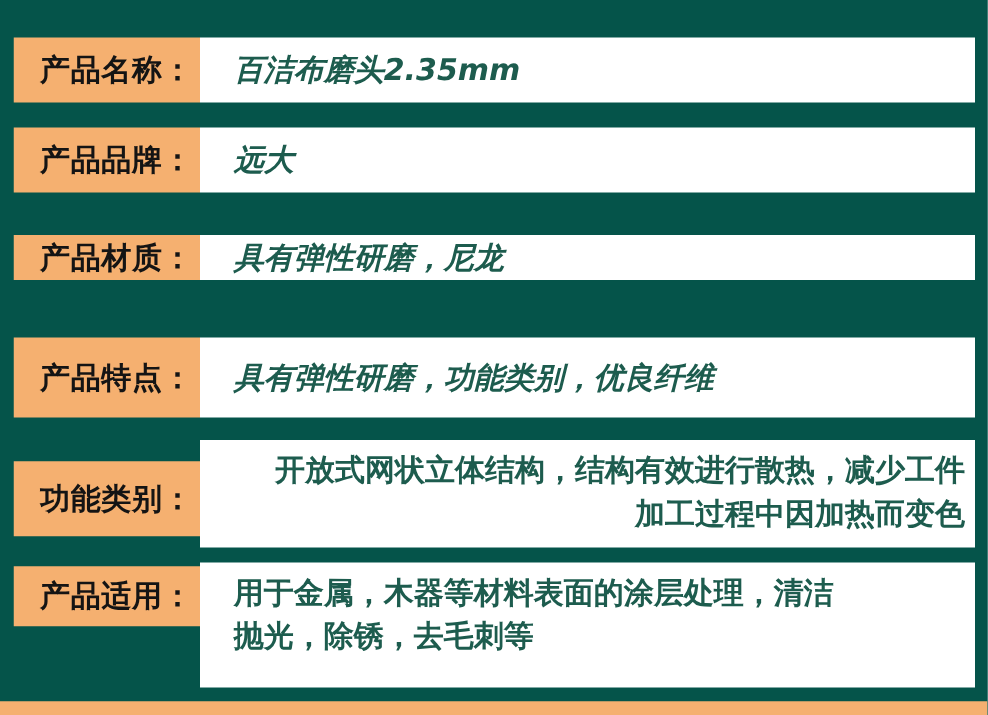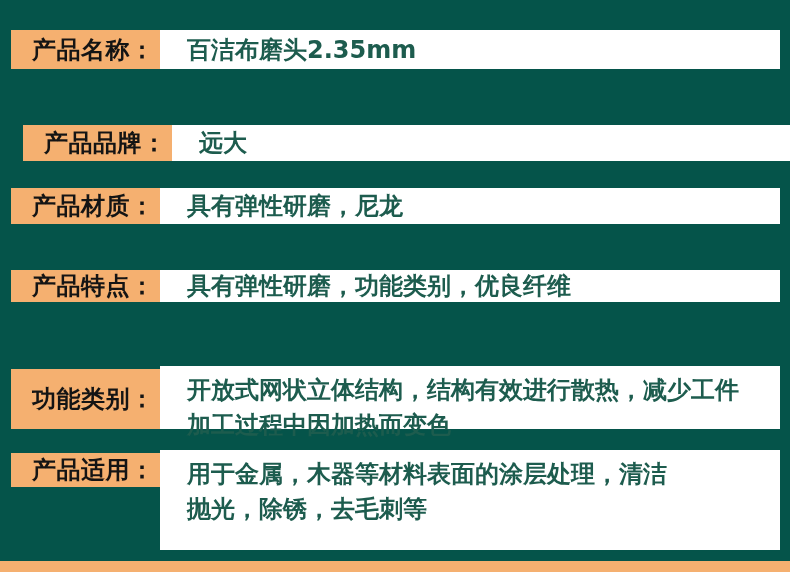--- a/index.html
+++ b/index.html
@@ -47,7 +47,7 @@
     line-height: 35px;
   }
   
-  .r0 .spec-label, .r0 .spec-value { top: 30px;  height: 39px; }
+  .r0 .spec-label, .r0 .spec-value { top: 30px;  height: 52px; }
   .r1 .spec-label, .r1 .spec-value { top: 125px; height: 36px; margin-left: 12px; }
   .r2 .spec-label, .r2 .spec-value { top: 188px; height: 36px; }
   .r3 .spec-label, .r3 .spec-value { top: 270px; height: 32px; }

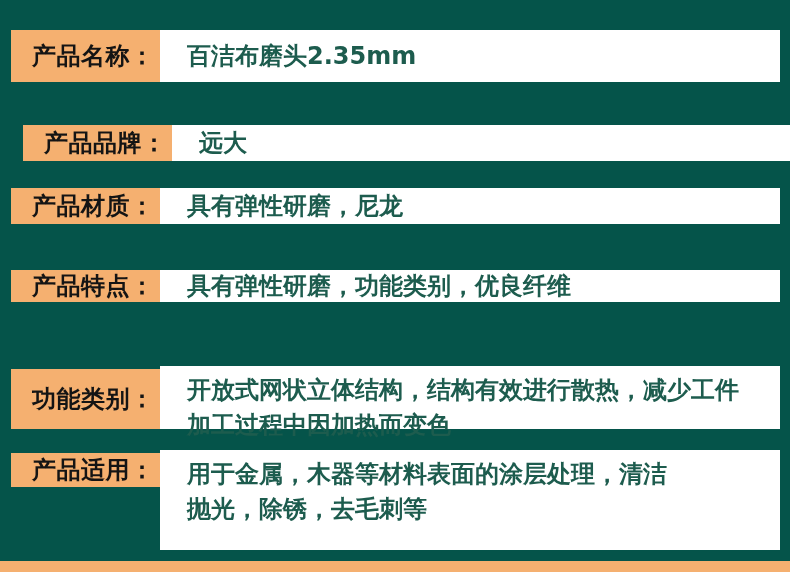--- a/index.html
+++ b/index.html
@@ -41,6 +41,7 @@
   .spec-value.single {
     display: flex;
     align-items: center;
+    font-style: italic;
   }
   .spec-value.multi {
     padding-top: 7px;

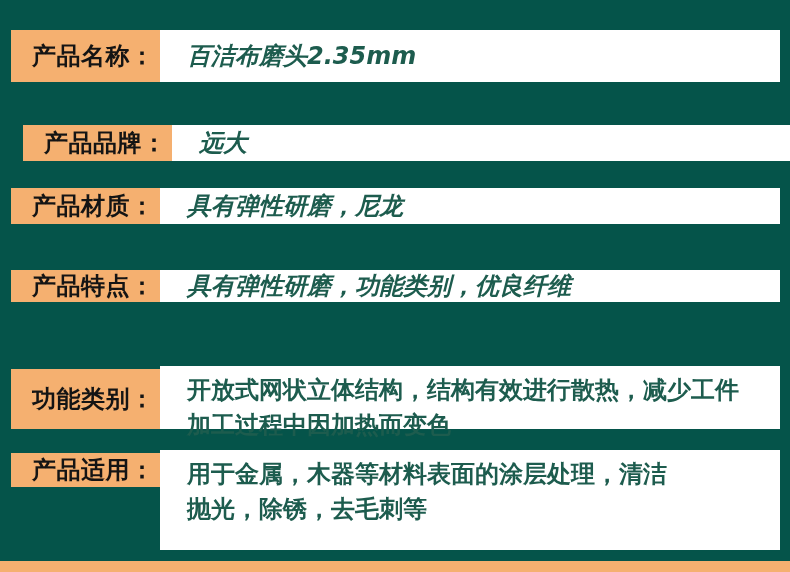--- a/index.html
+++ b/index.html
@@ -49,7 +49,7 @@
   }
   
   .r0 .spec-label, .r0 .spec-value { top: 30px;  height: 52px; }
-  .r1 .spec-label, .r1 .spec-value { top: 125px; height: 36px; margin-left: 12px; }
+  .r1 .spec-label, .r1 .spec-value { top: 102px; height: 52px; }
   .r2 .spec-label, .r2 .spec-value { top: 188px; height: 36px; }
   .r3 .spec-label, .r3 .spec-value { top: 270px; height: 32px; }
   .r4 .spec-value { top: 366px; height: 63px; }

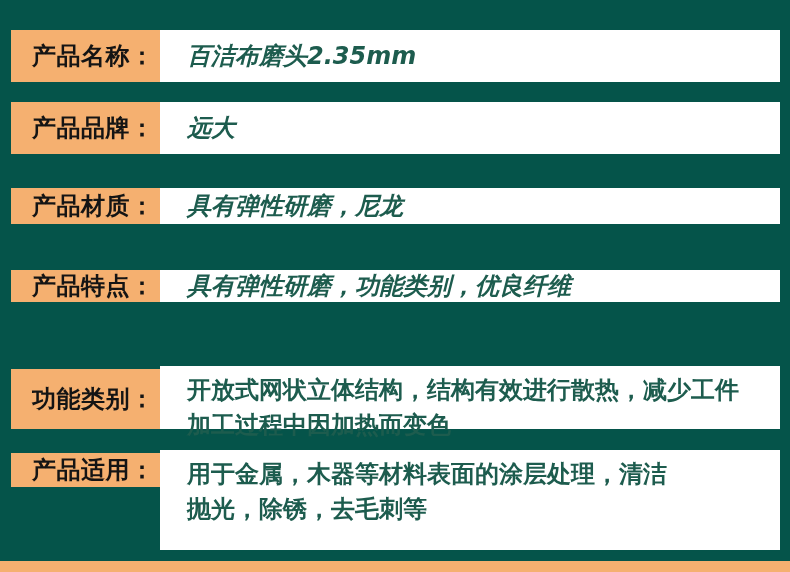--- a/index.html
+++ b/index.html
@@ -51,7 +51,7 @@
   .r0 .spec-label, .r0 .spec-value { top: 30px;  height: 52px; }
   .r1 .spec-label, .r1 .spec-value { top: 102px; height: 52px; }
   .r2 .spec-label, .r2 .spec-value { top: 188px; height: 36px; }
-  .r3 .spec-label, .r3 .spec-value { top: 270px; height: 32px; }
+  .r3 .spec-label, .r3 .spec-value { top: 270px; height: 64px; }
   .r4 .spec-value { top: 366px; height: 63px; }
   .r4 .spec-label { top: 369px; height: 60px; }
   .r5 .spec-value { top: 450px; height: 100px; }

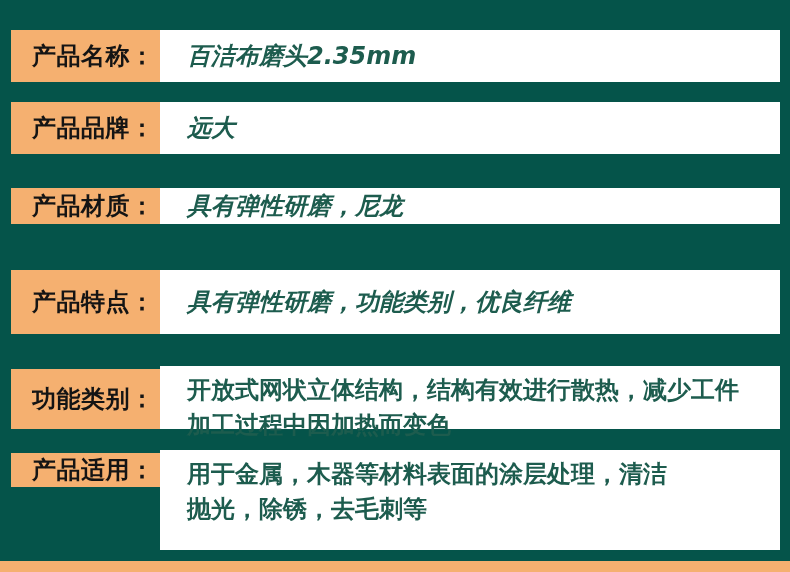--- a/index.html
+++ b/index.html
@@ -52,7 +52,7 @@
   .r1 .spec-label, .r1 .spec-value { top: 102px; height: 52px; }
   .r2 .spec-label, .r2 .spec-value { top: 188px; height: 36px; }
   .r3 .spec-label, .r3 .spec-value { top: 270px; height: 64px; }
-  .r4 .spec-value { top: 366px; height: 63px; }
+  .r4 .spec-value { top: 352px; height: 86px; text-align: right; }
   .r4 .spec-label { top: 369px; height: 60px; }
   .r5 .spec-value { top: 450px; height: 100px; }
   .r5 .spec-label { top: 453px; height: 34px; }

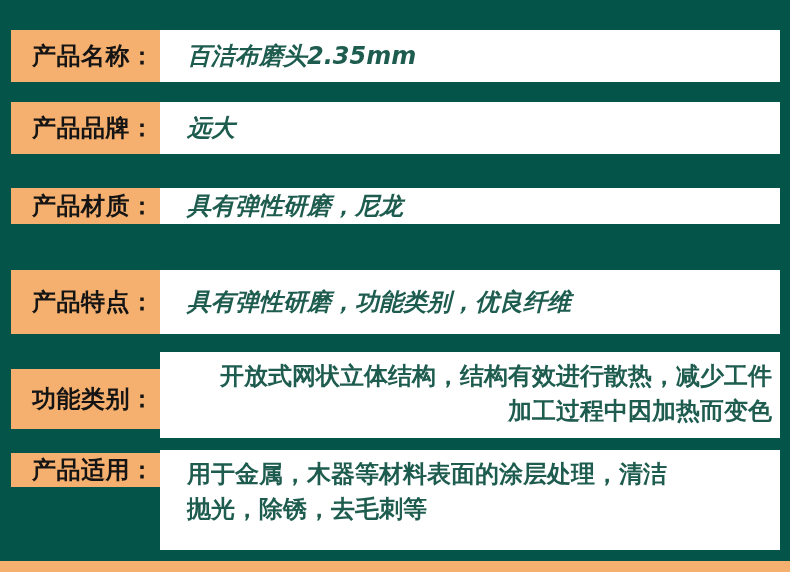--- a/index.html
+++ b/index.html
@@ -55,7 +55,7 @@
   .r4 .spec-value { top: 352px; height: 86px; text-align: right; }
   .r4 .spec-label { top: 369px; height: 60px; }
   .r5 .spec-value { top: 450px; height: 100px; }
-  .r5 .spec-label { top: 453px; height: 34px; }
+  .r5 .spec-label { top: 453px; height: 48px; }
   .bottom-strip {
     position: absolute;
     left: 0;

